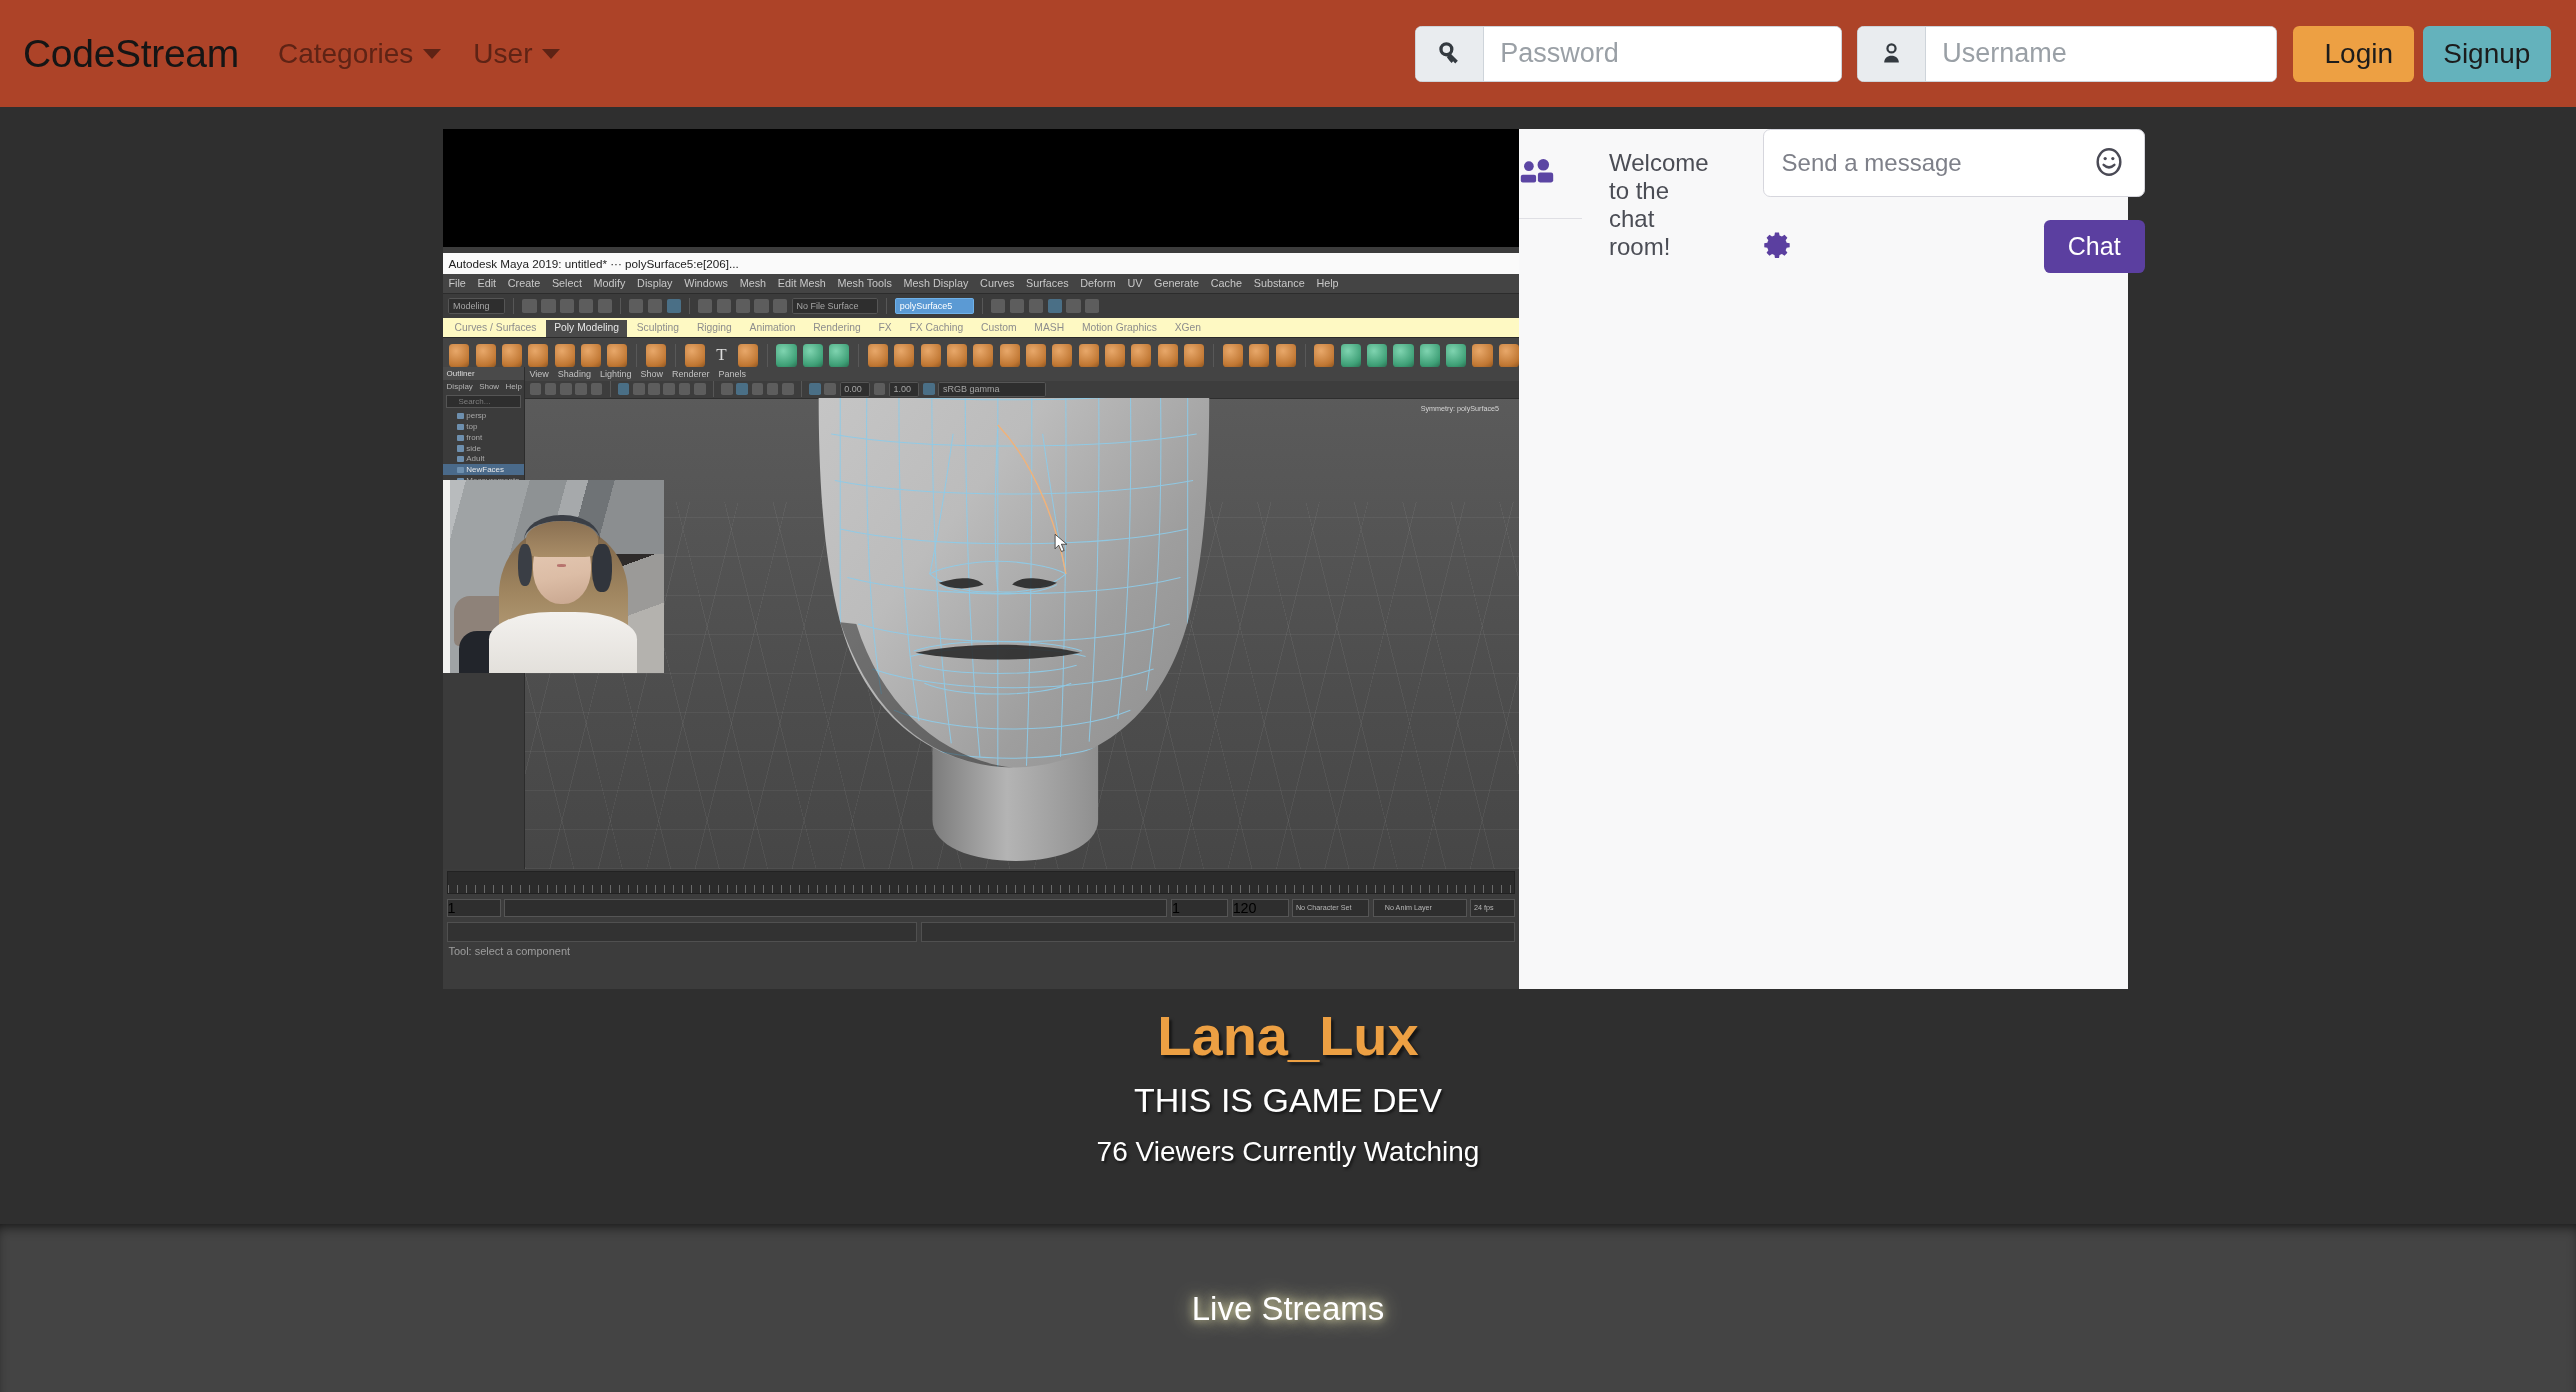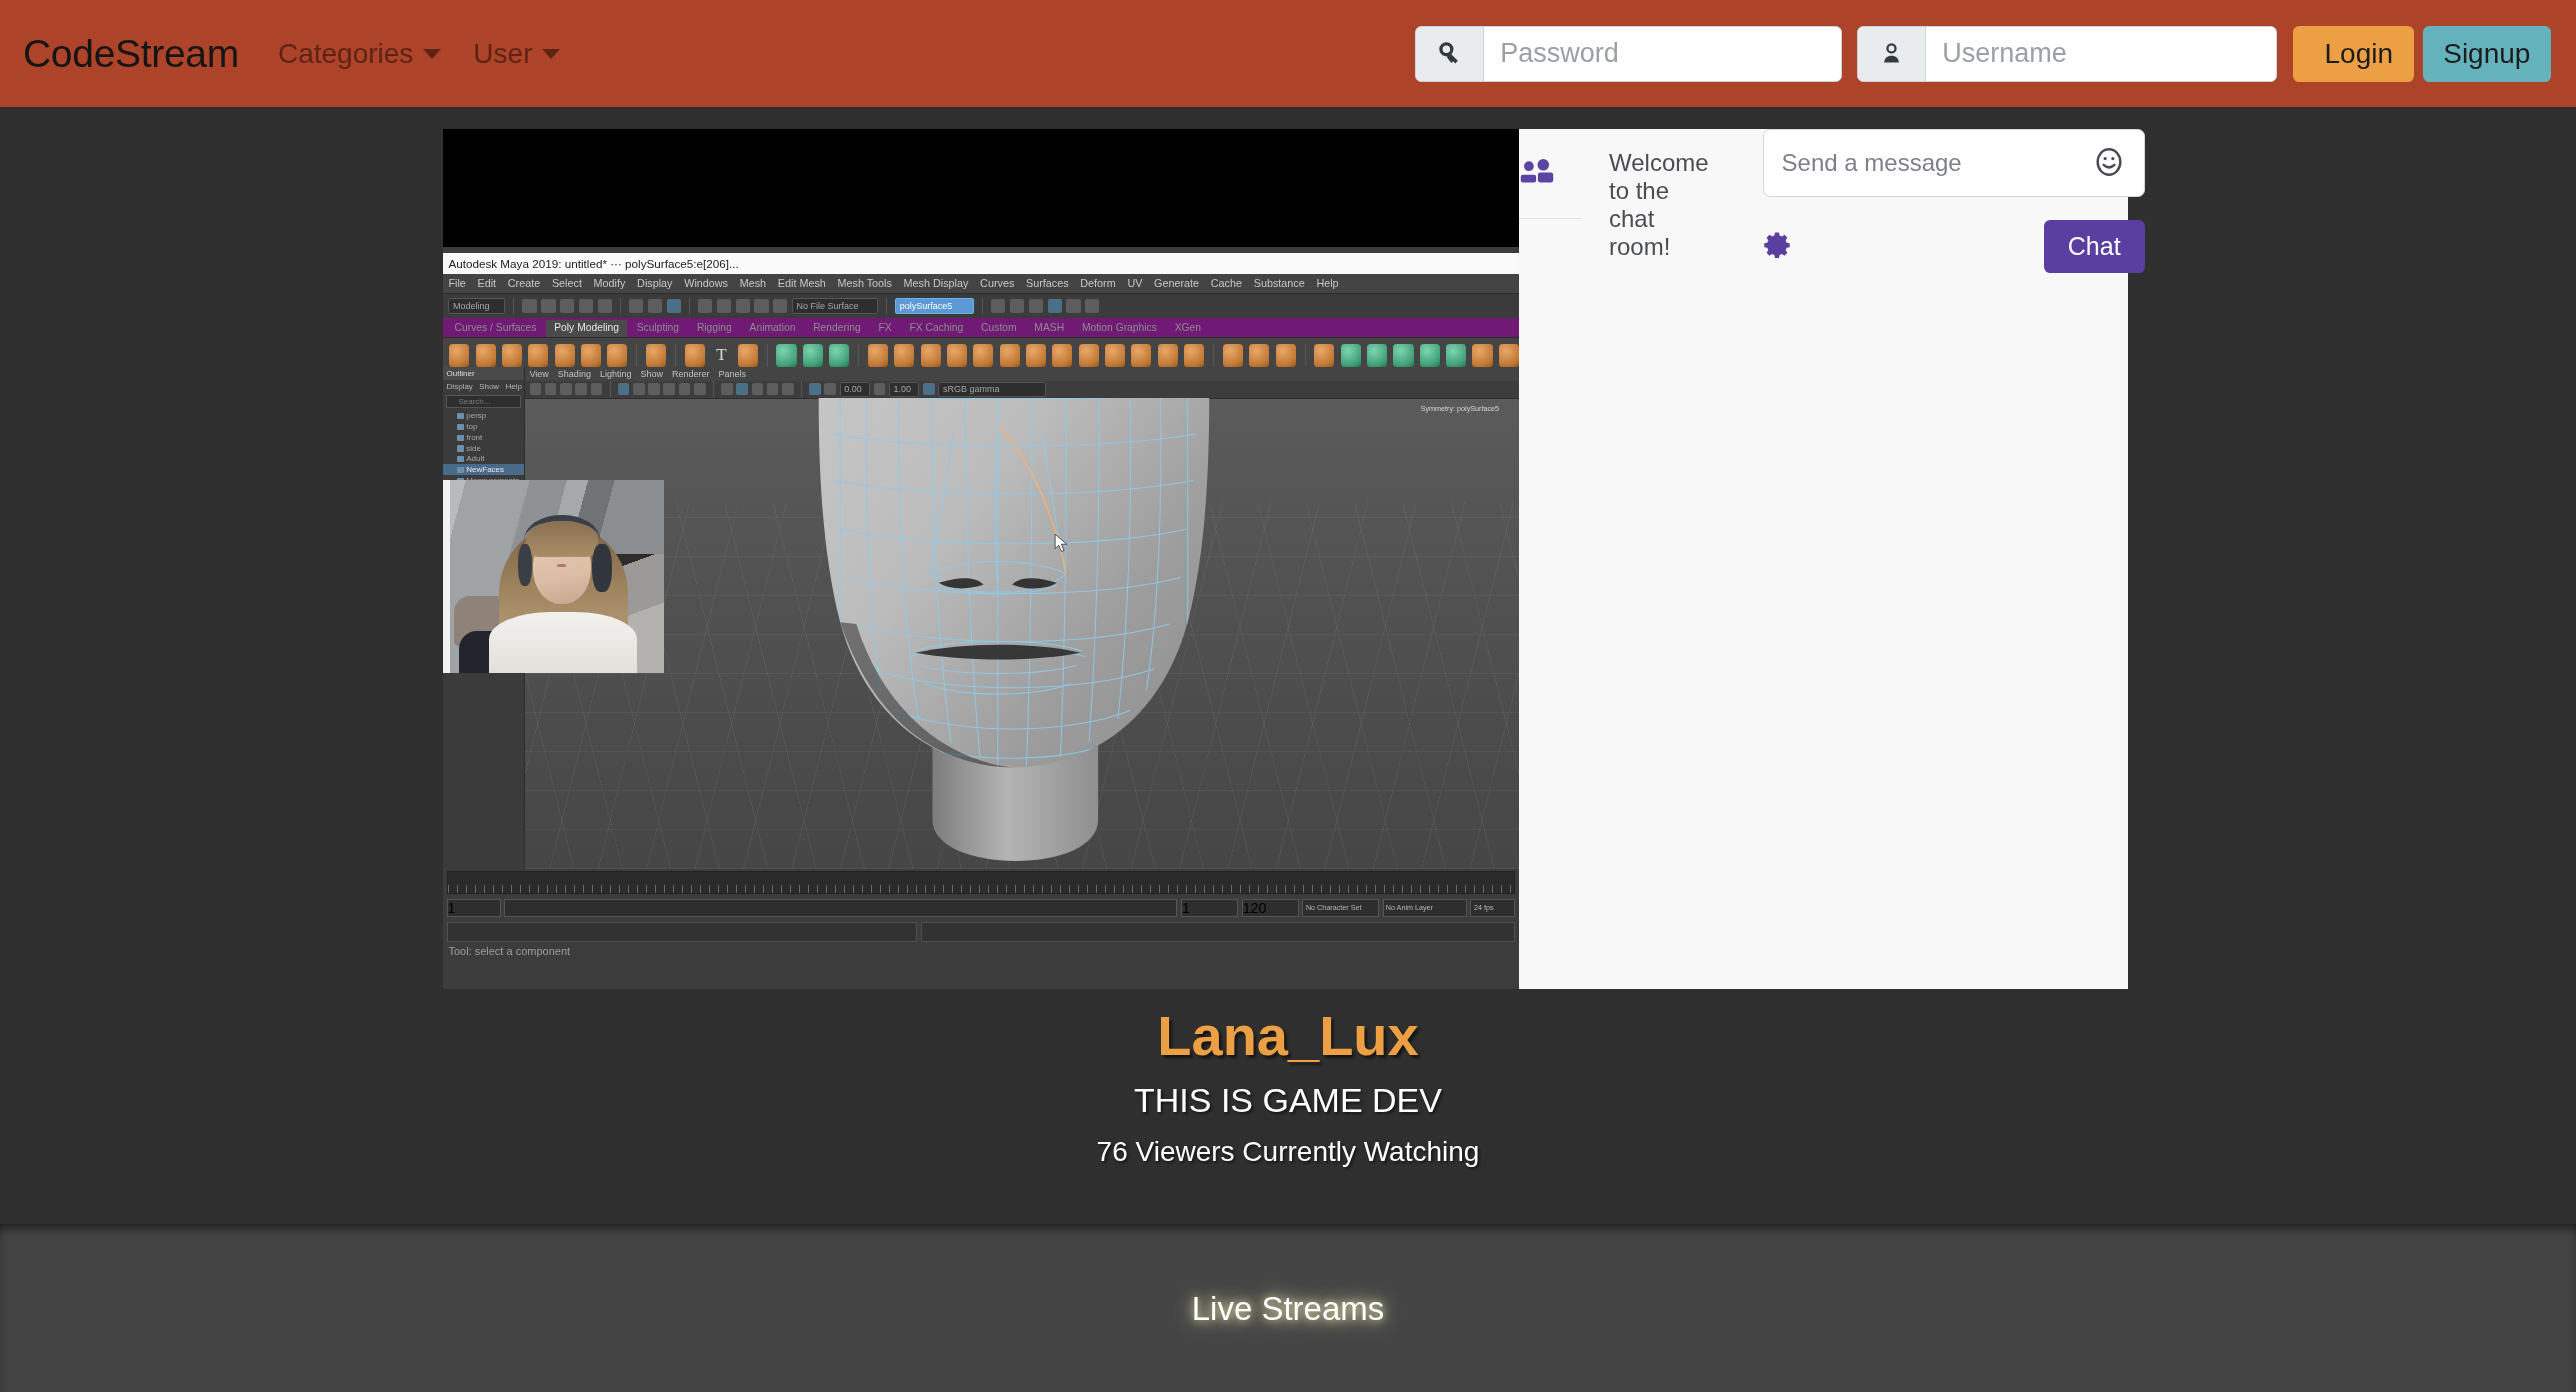--- a/index.html
+++ b/index.html
@@ -118,7 +118,7 @@
   .tb-pill.sel { background: #5b9ad4; color:#fff; border-color:#6fb1e8; width: 79px;}
 
   .maya-tabs {
-    height: 20px; background: #701a75;
+    height: 20px; background: #fef9c3;
     display: flex; align-items: flex-end; gap: 1.8px;
     padding-left: 3.6px;
     border-bottom: 0.9px solid #2a2a2a;

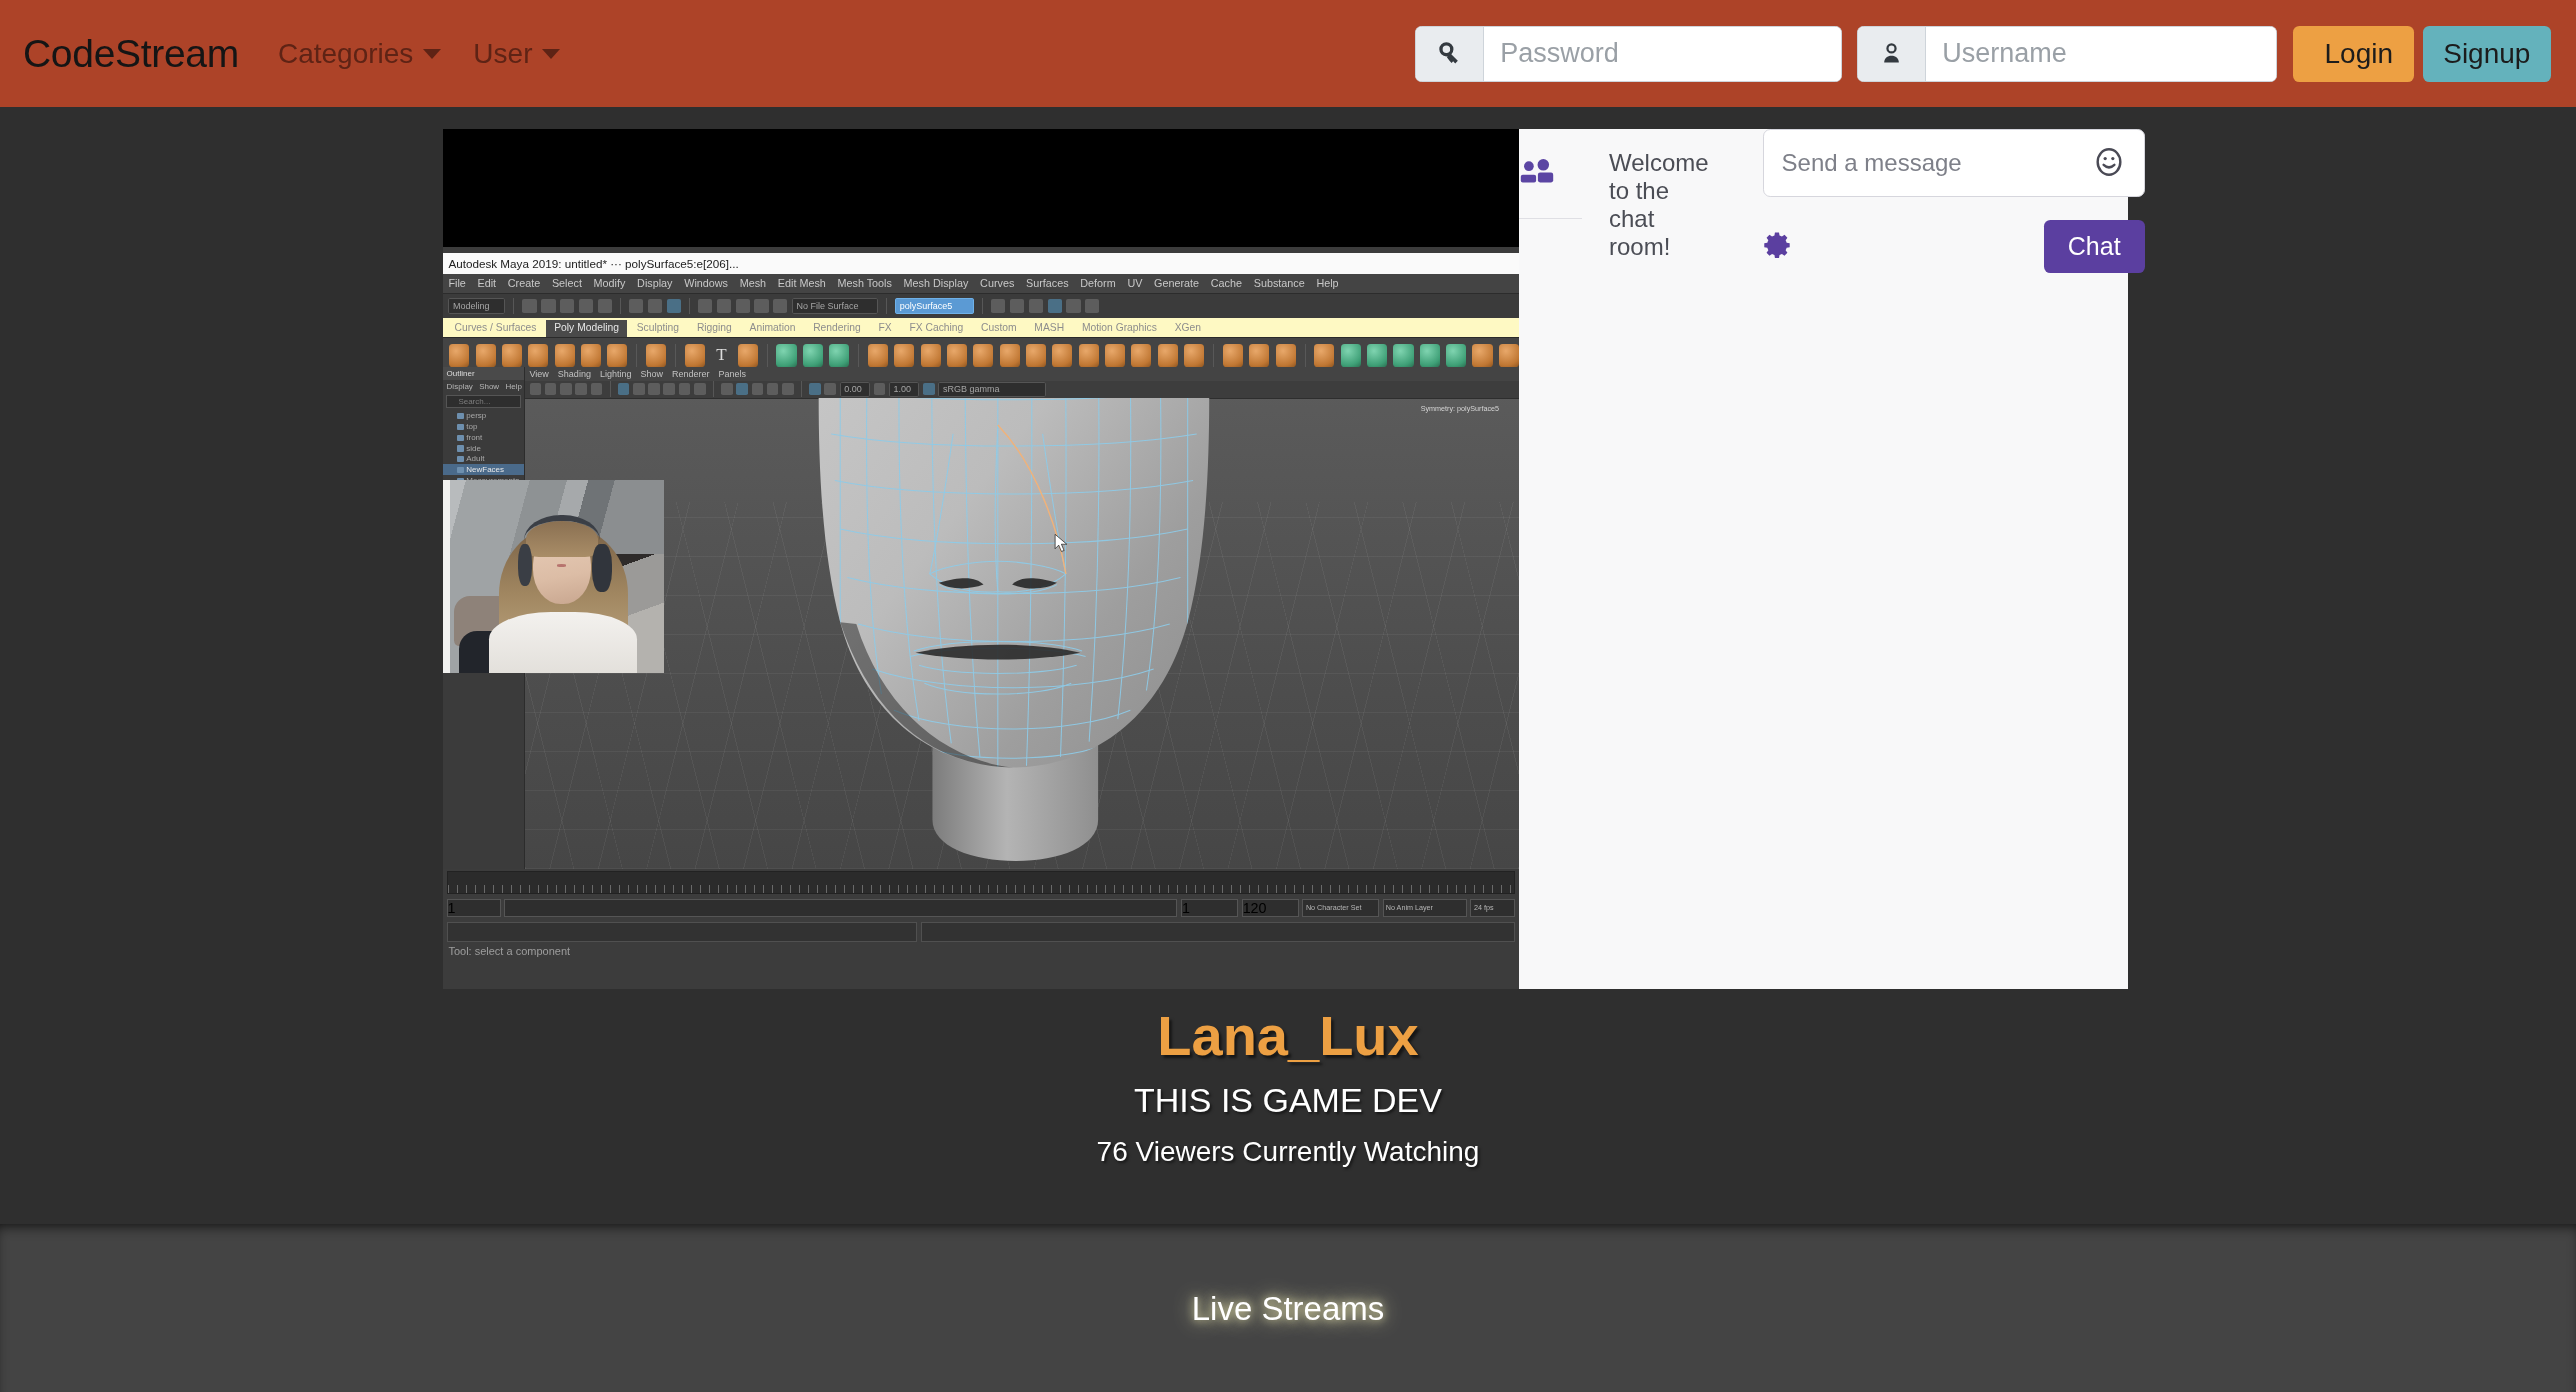--- a/index.html
+++ b/index.html
@@ -647,7 +647,7 @@
           <div class="tl-slot" style="width:57px">1</div>
           <div class="tl-slot" style="width:57px">120</div>
           <div class="tl-slot" style="width:77px;font-size:7.2px;color:#b6b6b6;padding-left:2.7px;display:flex;align-items:center">No Character Set</div>
-          <div class="tl-slot" style="width:84px;font-size:7.2px;color:#b6b6b6;padding-left:2px;display:flex;align-items:center">No Anim Layer</div>
+          <div class="tl-slot" style="width:94px;font-size:7.2px;color:#b6b6b6;padding-left:11px;display:flex;align-items:center">No Anim Layer</div>
           <div class="tl-slot" style="width:45px;font-size:7.2px;color:#b6b6b6;padding-left:2.7px;display:flex;align-items:center">24 fps</div>
         </div>
         <div class="tl-cmd">

